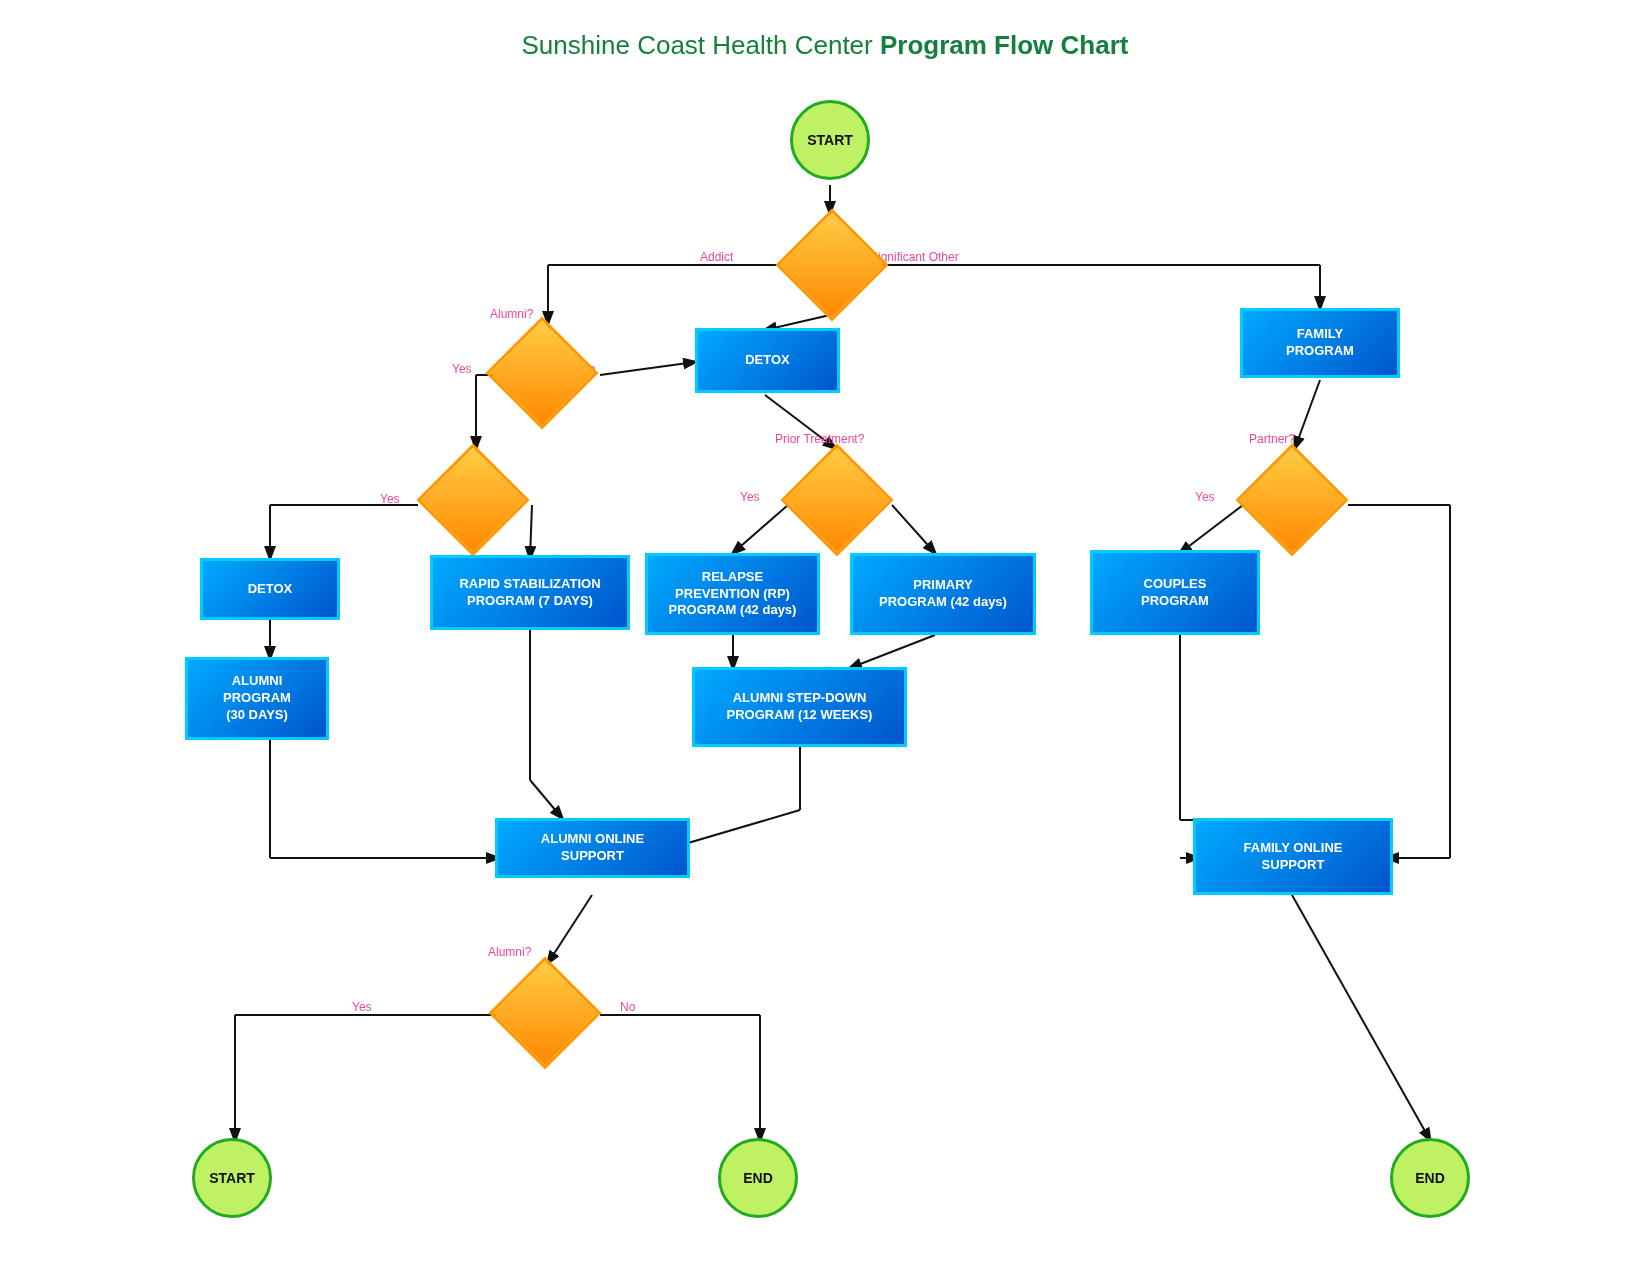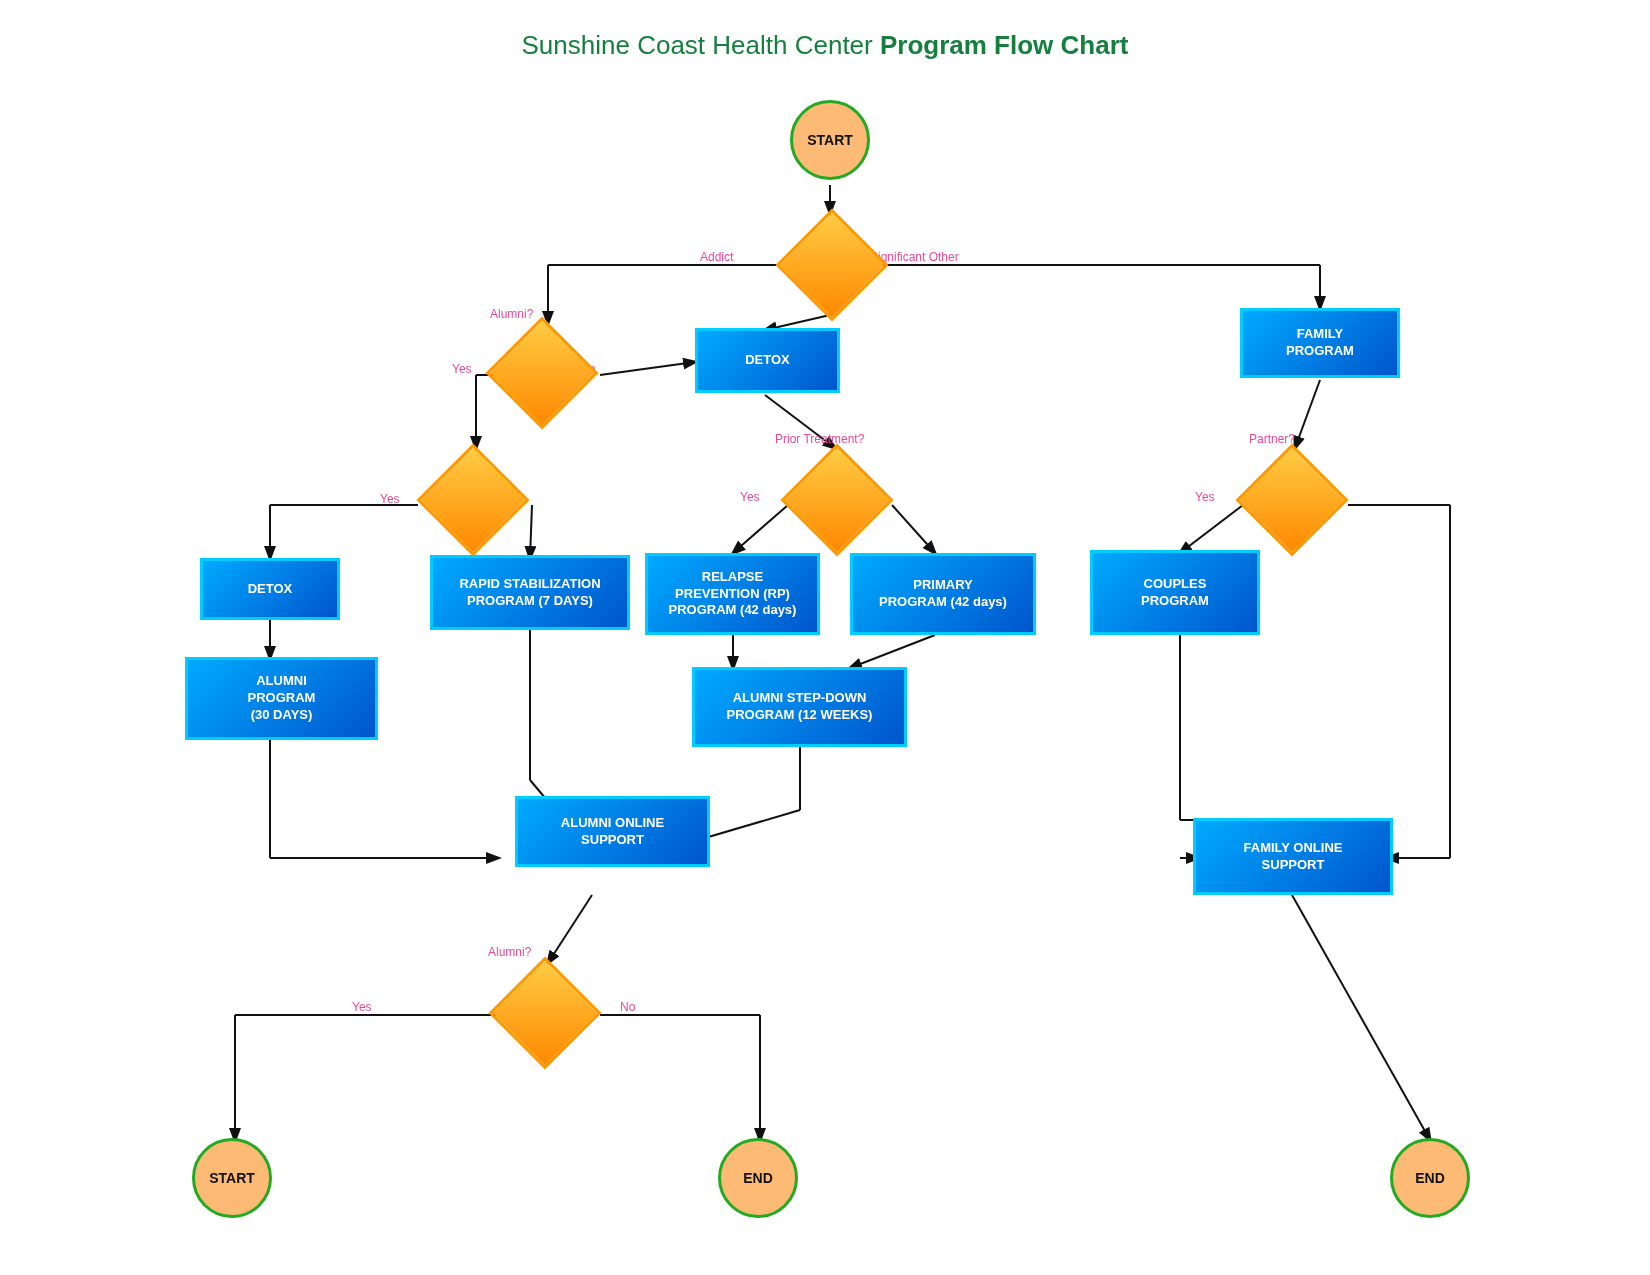--- a/index.html
+++ b/index.html
@@ -59,7 +59,7 @@
     
     .circle-green {
       border-radius: 50%;
-      background: #fdba74;
+      background: #bef264;
       border: 3px solid #22aa22;
       color: #111;
       font-weight: bold;

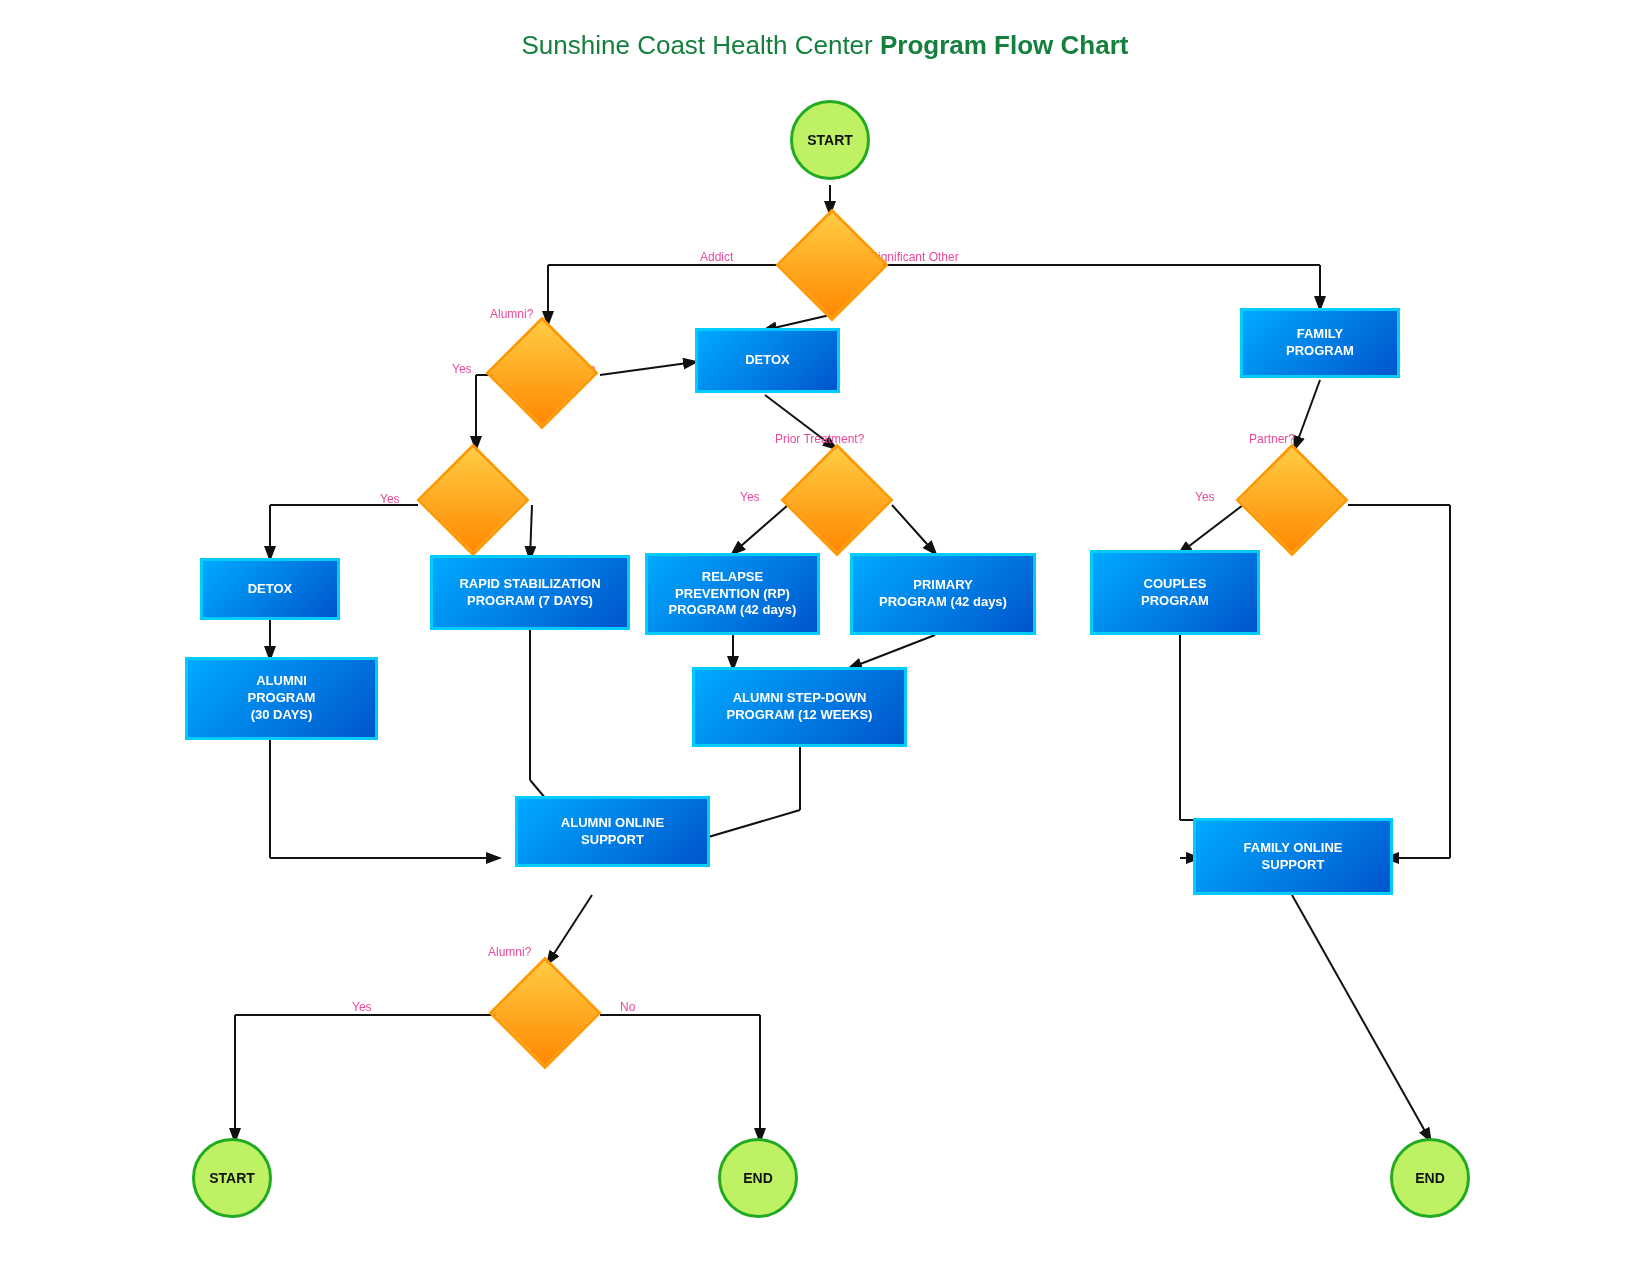--- a/index.html
+++ b/index.html
@@ -237,7 +237,7 @@
   <span>COUPLES<br>PROGRAM</span>
 </div>
 
-<div class="fc-node box-blue" style="left:185px; top:657px; width:193px; height:83px;">
+<div class="fc-node box-blue" style="left:185px; top:657px; width:144px; height:83px;">
   <span>ALUMNI<br>PROGRAM<br>(30 DAYS)</span>
 </div>
 

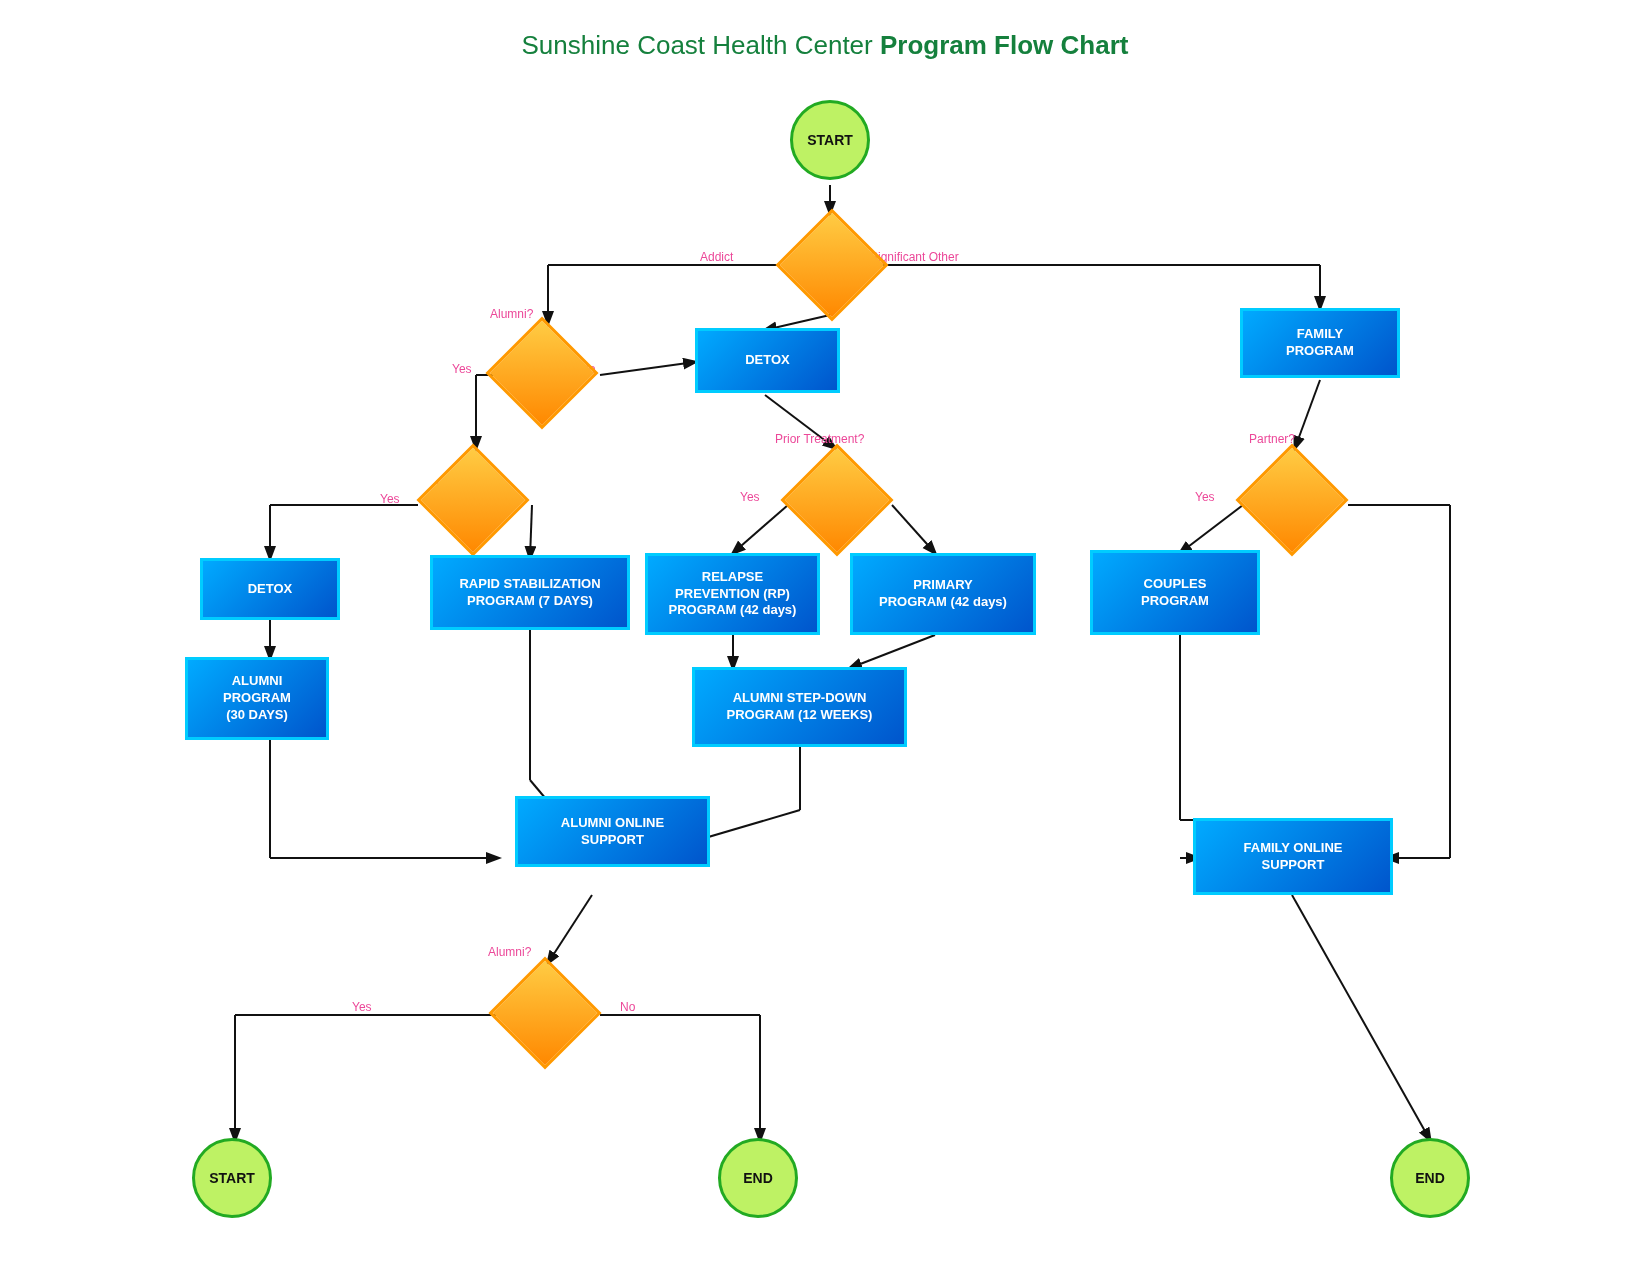--- a/index.html
+++ b/index.html
@@ -245,7 +245,7 @@
   <span>ALUMNI STEP-DOWN<br>PROGRAM (12 WEEKS)</span>
 </div>
 
-<div class="fc-node box-blue" style="left:495px; top:796px; width:195px; height:71px;margin-left:20px;">
+<div class="fc-node box-blue" style="left:495px; top:818px; width:195px; height:60px;">
   <span>ALUMNI ONLINE<br>SUPPORT</span>
 </div>
 

